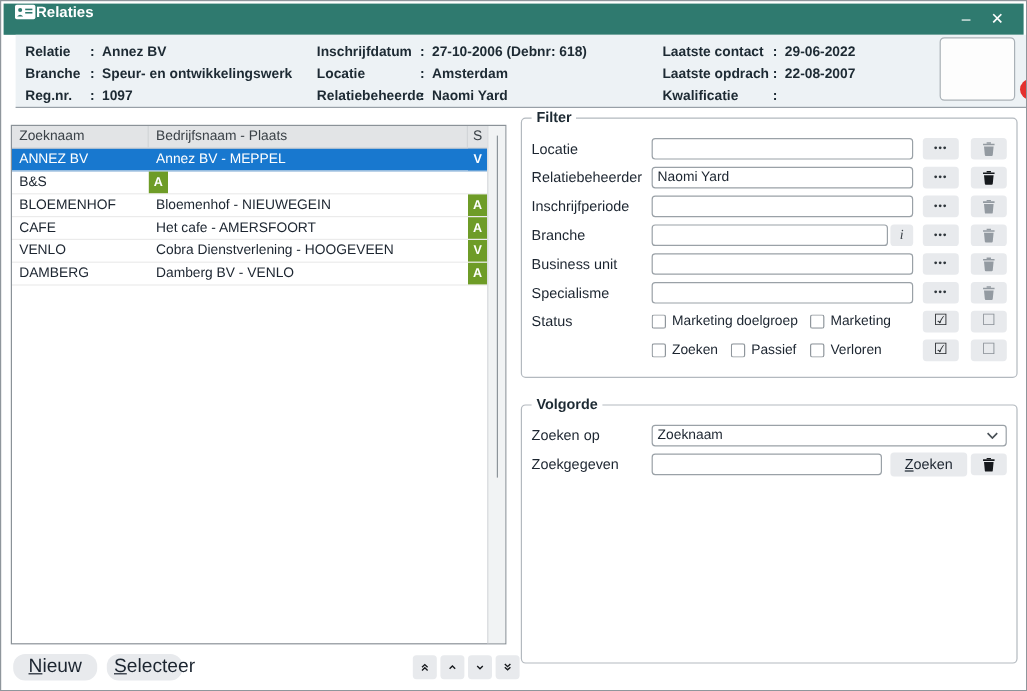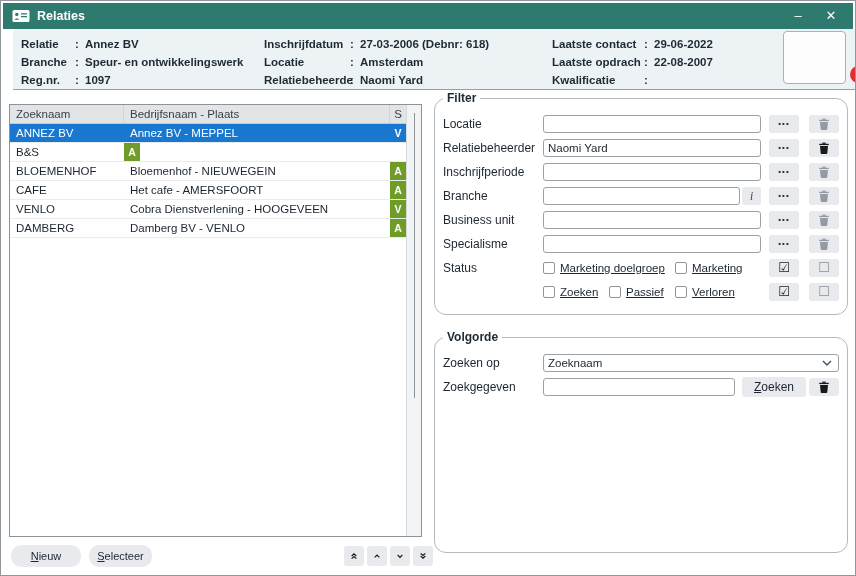--- a/index.html
+++ b/index.html
@@ -12,7 +12,7 @@
   
   .titlebar{
     position:absolute;left:2px;top:2px;width:850px;height:26px;
-    background:#2f7a6f;display:flex;align-items:center;padding:0 9px;gap:7px;
+    background:#2f7a6f;display:flex;padding:0 9px;gap:0;
   }
   .tb-title{color:#fff;font-weight:700;font-size:12.5px;flex:1;}
   .tb-btn{color:#fff;font-size:13px;width:26px;text-align:center;cursor:default;line-height:26px;}

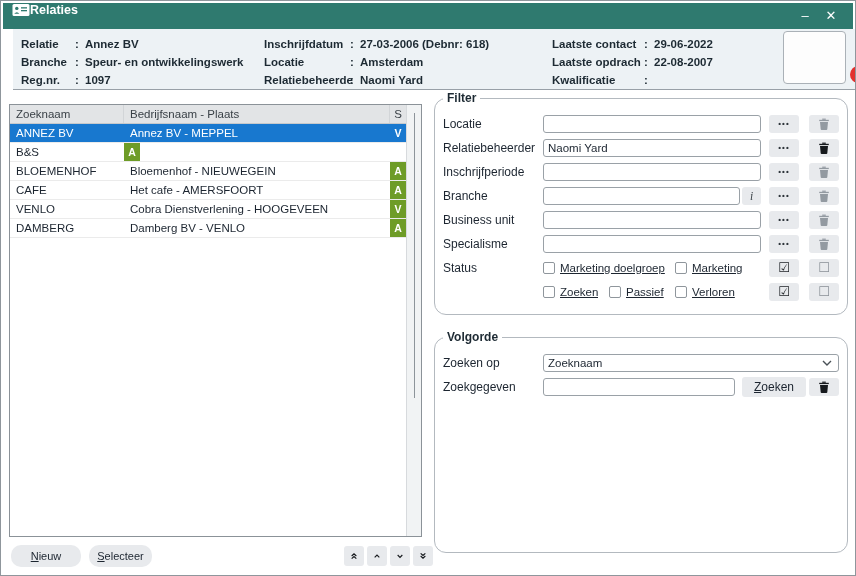--- a/index.html
+++ b/index.html
@@ -140,7 +140,7 @@
       <div class="hrow">
           <span class="hlabel">Inschrijfdatum</span>
           <span class="hsep">:</span>
-          <span class="hval">27-03-2006  (Debnr: 618)</span>
+          <span class="hval">27-10-2006  (Debnr: 618)</span>
         </div>
       <div class="hrow">
           <span class="hlabel">Locatie</span>

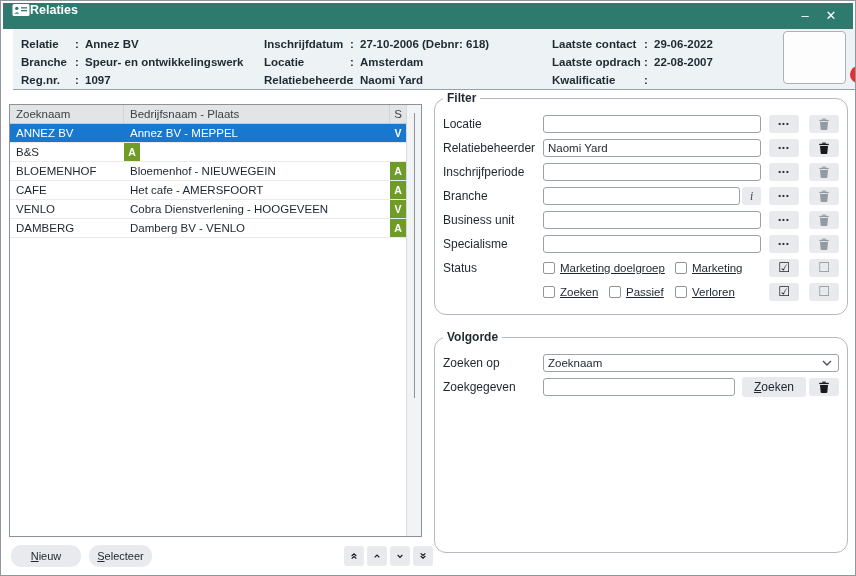--- a/index.html
+++ b/index.html
@@ -59,7 +59,7 @@
   .vscroll{width:15px;background:#f1f3f4;border-left:1px solid #d7dadd;position:relative;}
   .vthumb{position:absolute;left:7px;top:8px;width:1px;height:285px;background:#8d949a;}
   
-  .groupbox{position:absolute;left:433px;width:414px;border:1px solid #b3b9bf;border-radius:12px;background:#fff;}
+  .groupbox{position:absolute;left:433px;width:414px;border:1px solid #b3b9bf;border-radius:4px;background:#fff;}
   .gb-filter{top:97px;height:217px;}
   .gb-volgorde{top:336px;height:216px;}
   .legend{position:absolute;top:-8px;left:8px;background:#fff;padding:0 4px;font-weight:700;font-size:12px;color:#1d2a33;}

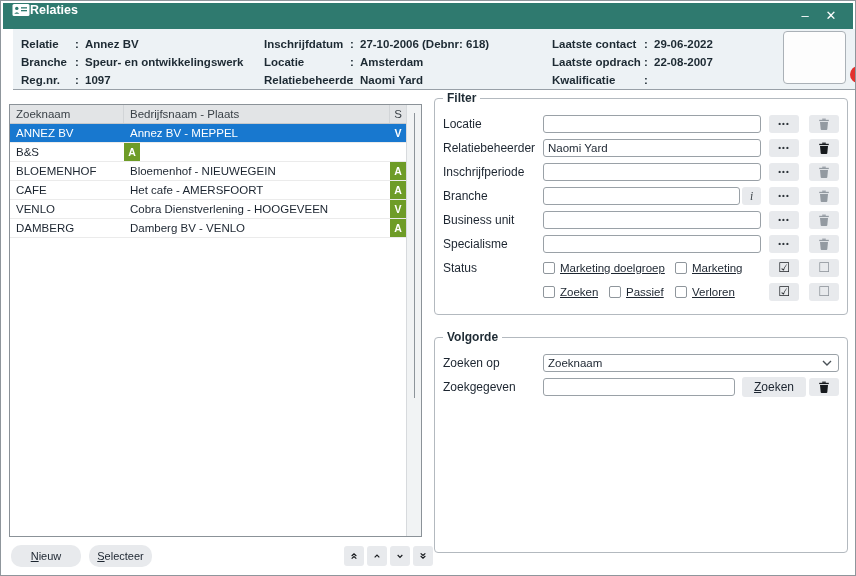--- a/index.html
+++ b/index.html
@@ -78,7 +78,7 @@
   .btn-checkglyph{width:30px;margin-left:8px;font-family:"DejaVu Sans",sans-serif;font-size:13px;color:#202428;}
   .btn-checkglyph.off{margin-left:10px;color:#8a9097;}
   .cbx{width:12px;height:12px;border:1px solid #8f969c;border-radius:2px;background:#fff;flex:0 0 auto;}
-  .sgroup{flex:1;display:flex;align-items:flex-end;min-width:0;text-decoration:underline;}
+  .sgroup{flex:1;display:flex;align-items:flex-end;min-width:0;}
   .sitem{display:flex;align-items:center;gap:5px;overflow:hidden;white-space:nowrap;font-size:11.5px;}
   .sitem .slabel{overflow:hidden;}
   

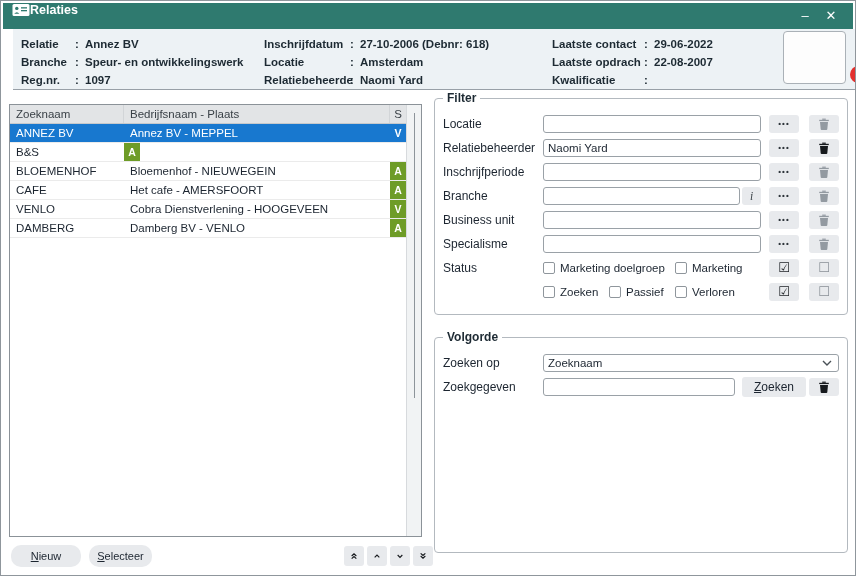--- a/index.html
+++ b/index.html
@@ -90,7 +90,7 @@
   .gb-volgorde .btn-trash{margin-left:auto;}
   
   .btn-footer{position:absolute;top:544px;height:22px;background:#e8eaed;border:none;border-radius:10px;
-              font-family:"Liberation Sans",sans-serif;font-size:11px;color:#1c2530;cursor:default;}
+              font-family:"Liberation Sans",sans-serif;font-size:16px;color:#1c2530;cursor:default;}
   .btn-nieuw{left:10px;width:70px;}
   .btn-selecteer{left:88px;width:63px;}
   .mn{text-decoration:underline;}

